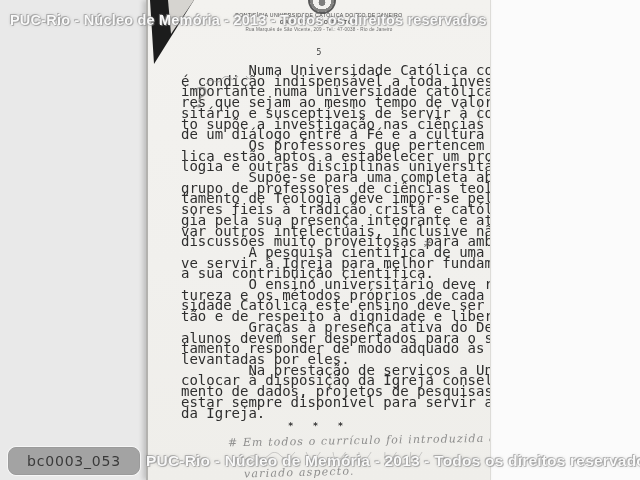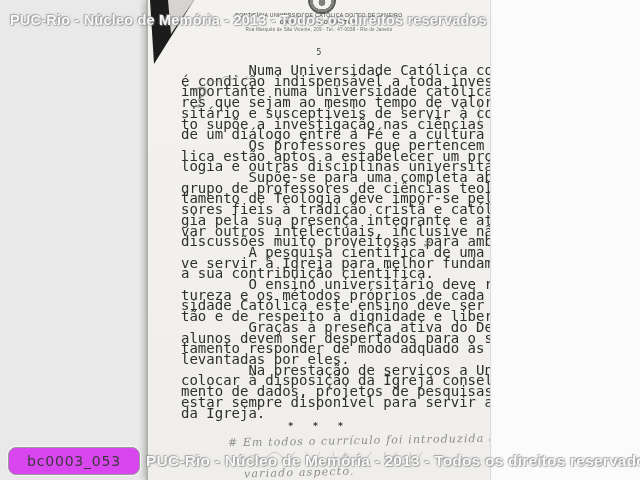--- a/index.html
+++ b/index.html
@@ -49,7 +49,7 @@
   .wm-top{left:10px;top:12px;font-size:14.5px;letter-spacing:.2px;}
   .wm-bottom{left:146px;top:452px;font-size:15.5px;letter-spacing:.2px;}
   
-  .ref-box{position:absolute;left:8px;top:447px;width:130px;height:26px;background:#d946ef;
+  .ref-box{position:absolute;left:8px;top:447px;width:130px;height:26px;background:#a3a3a3;
            border:1px solid #9b9b9b;border-radius:8px;display:flex;align-items:center;
            justify-content:center;box-shadow:0 0 0 1px rgba(255,255,255,.6);}
   .ref-box span{font-family:"DejaVu Sans","Liberation Sans",sans-serif;font-size:14px;

